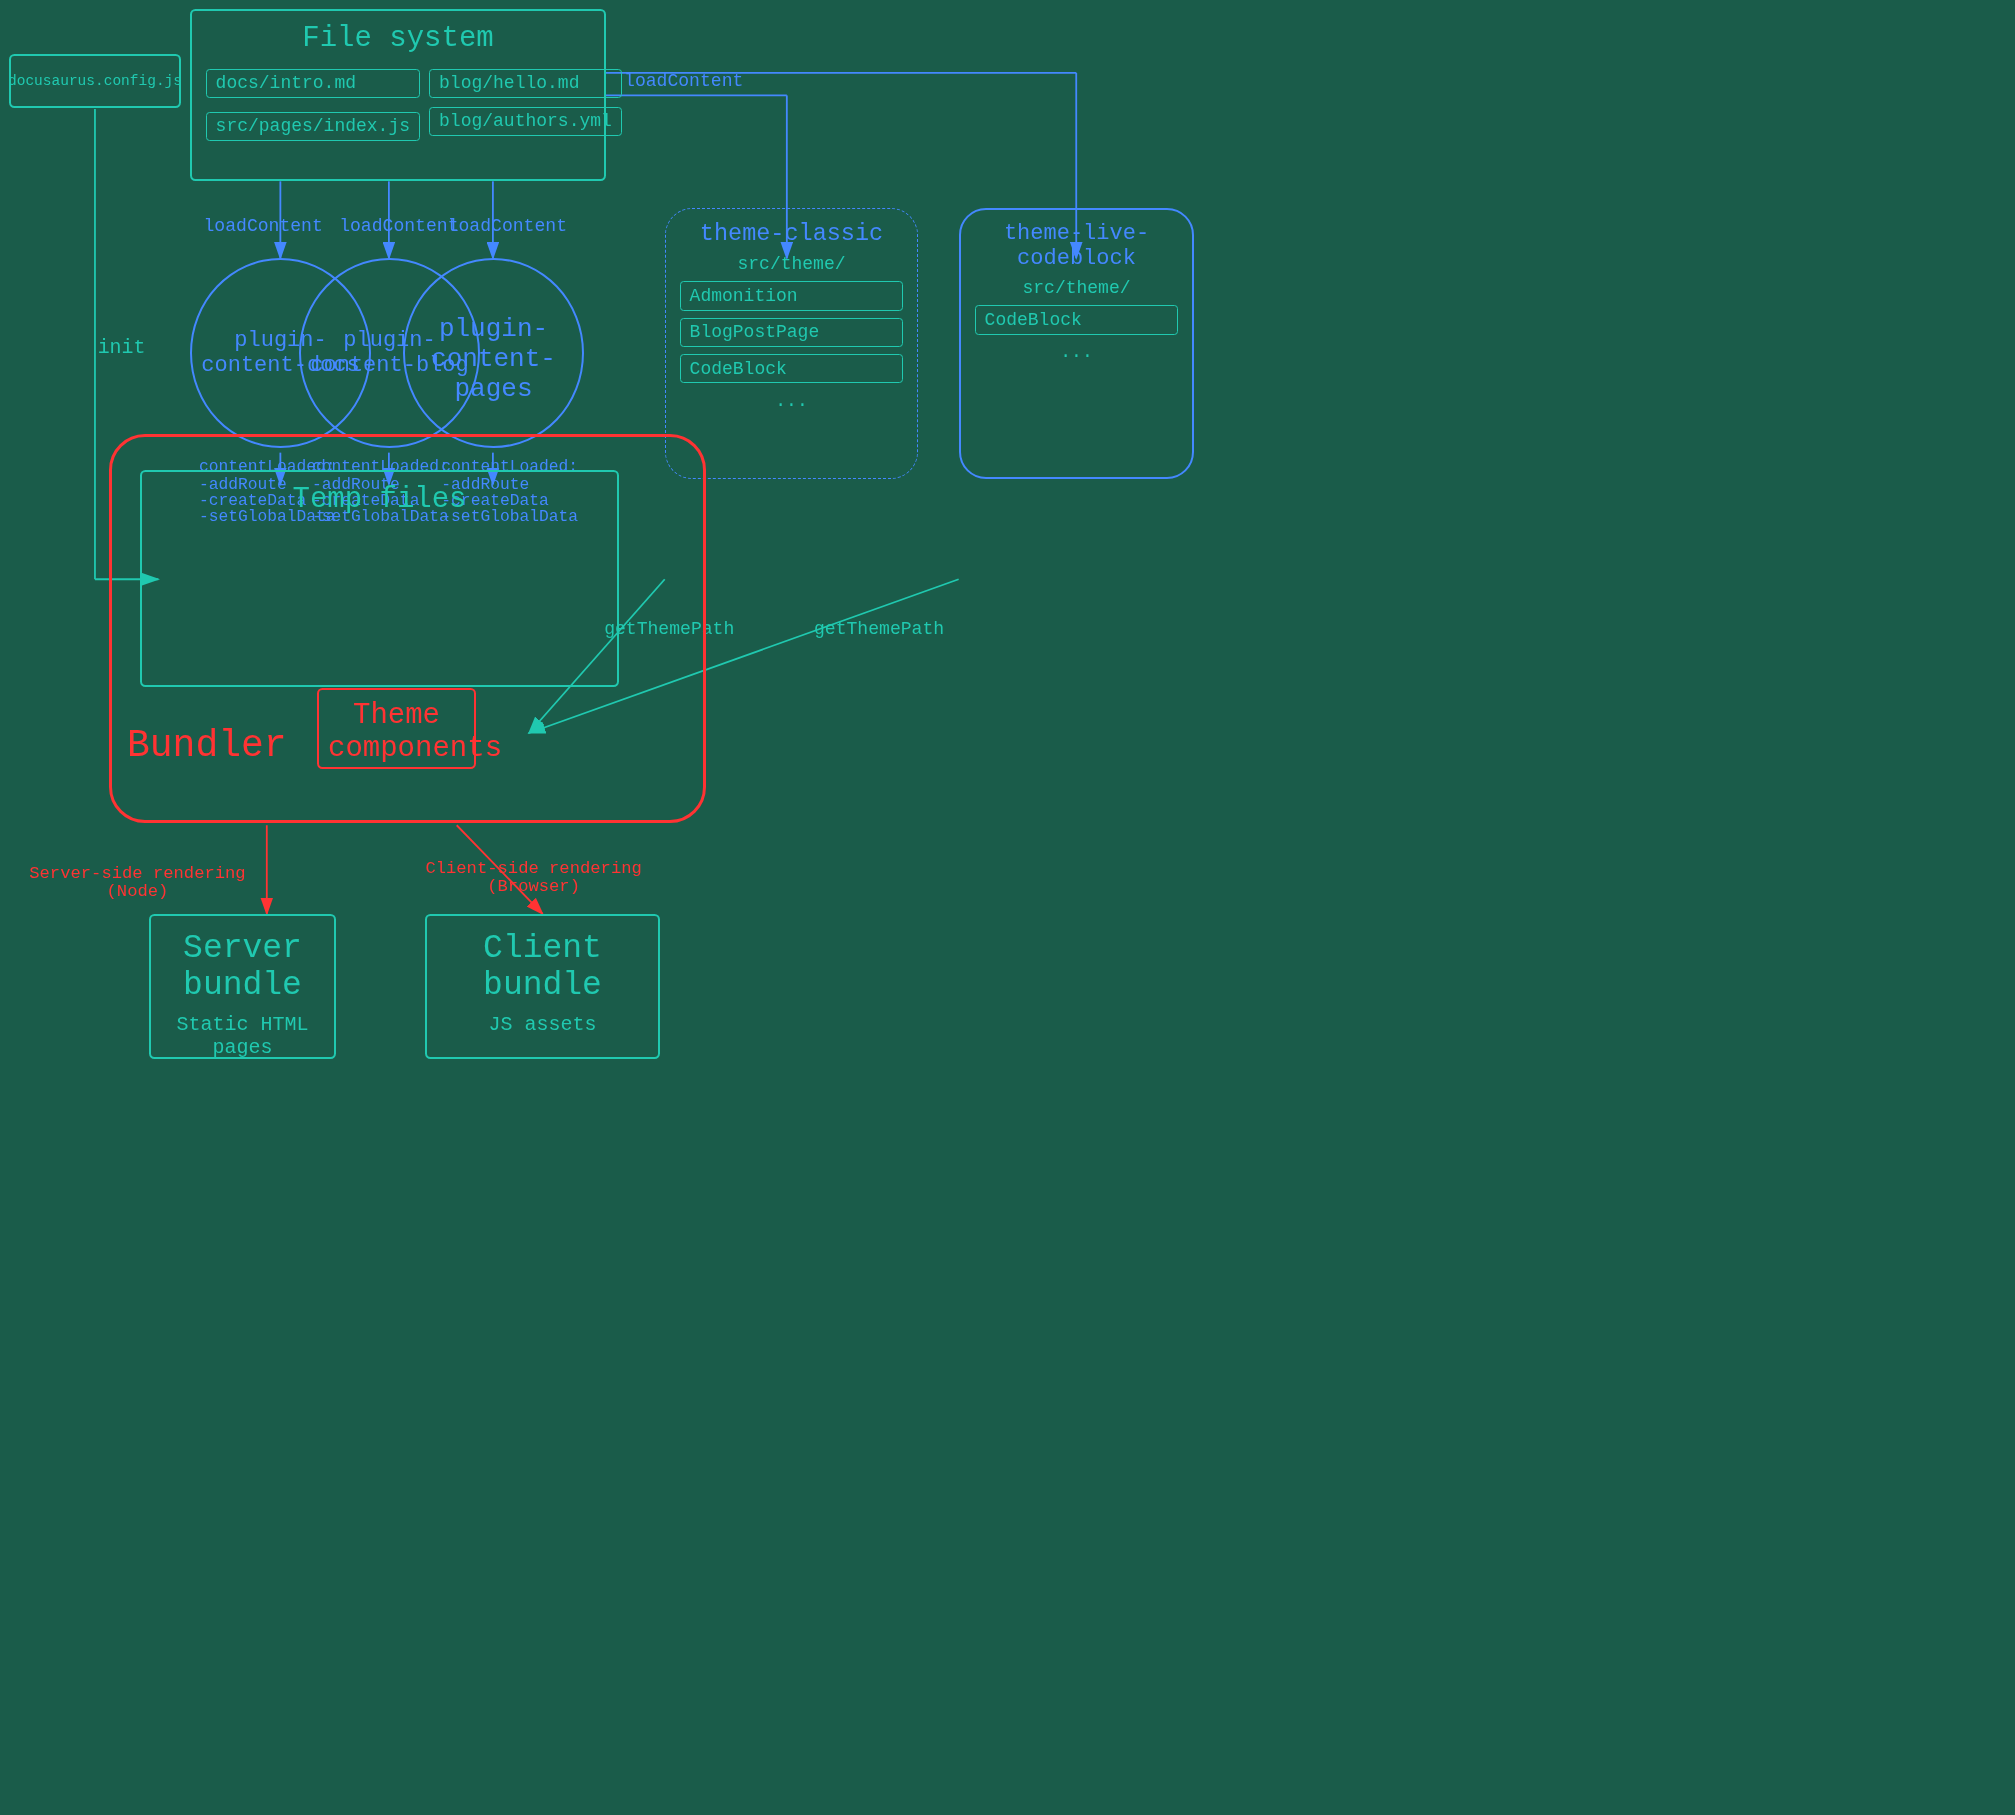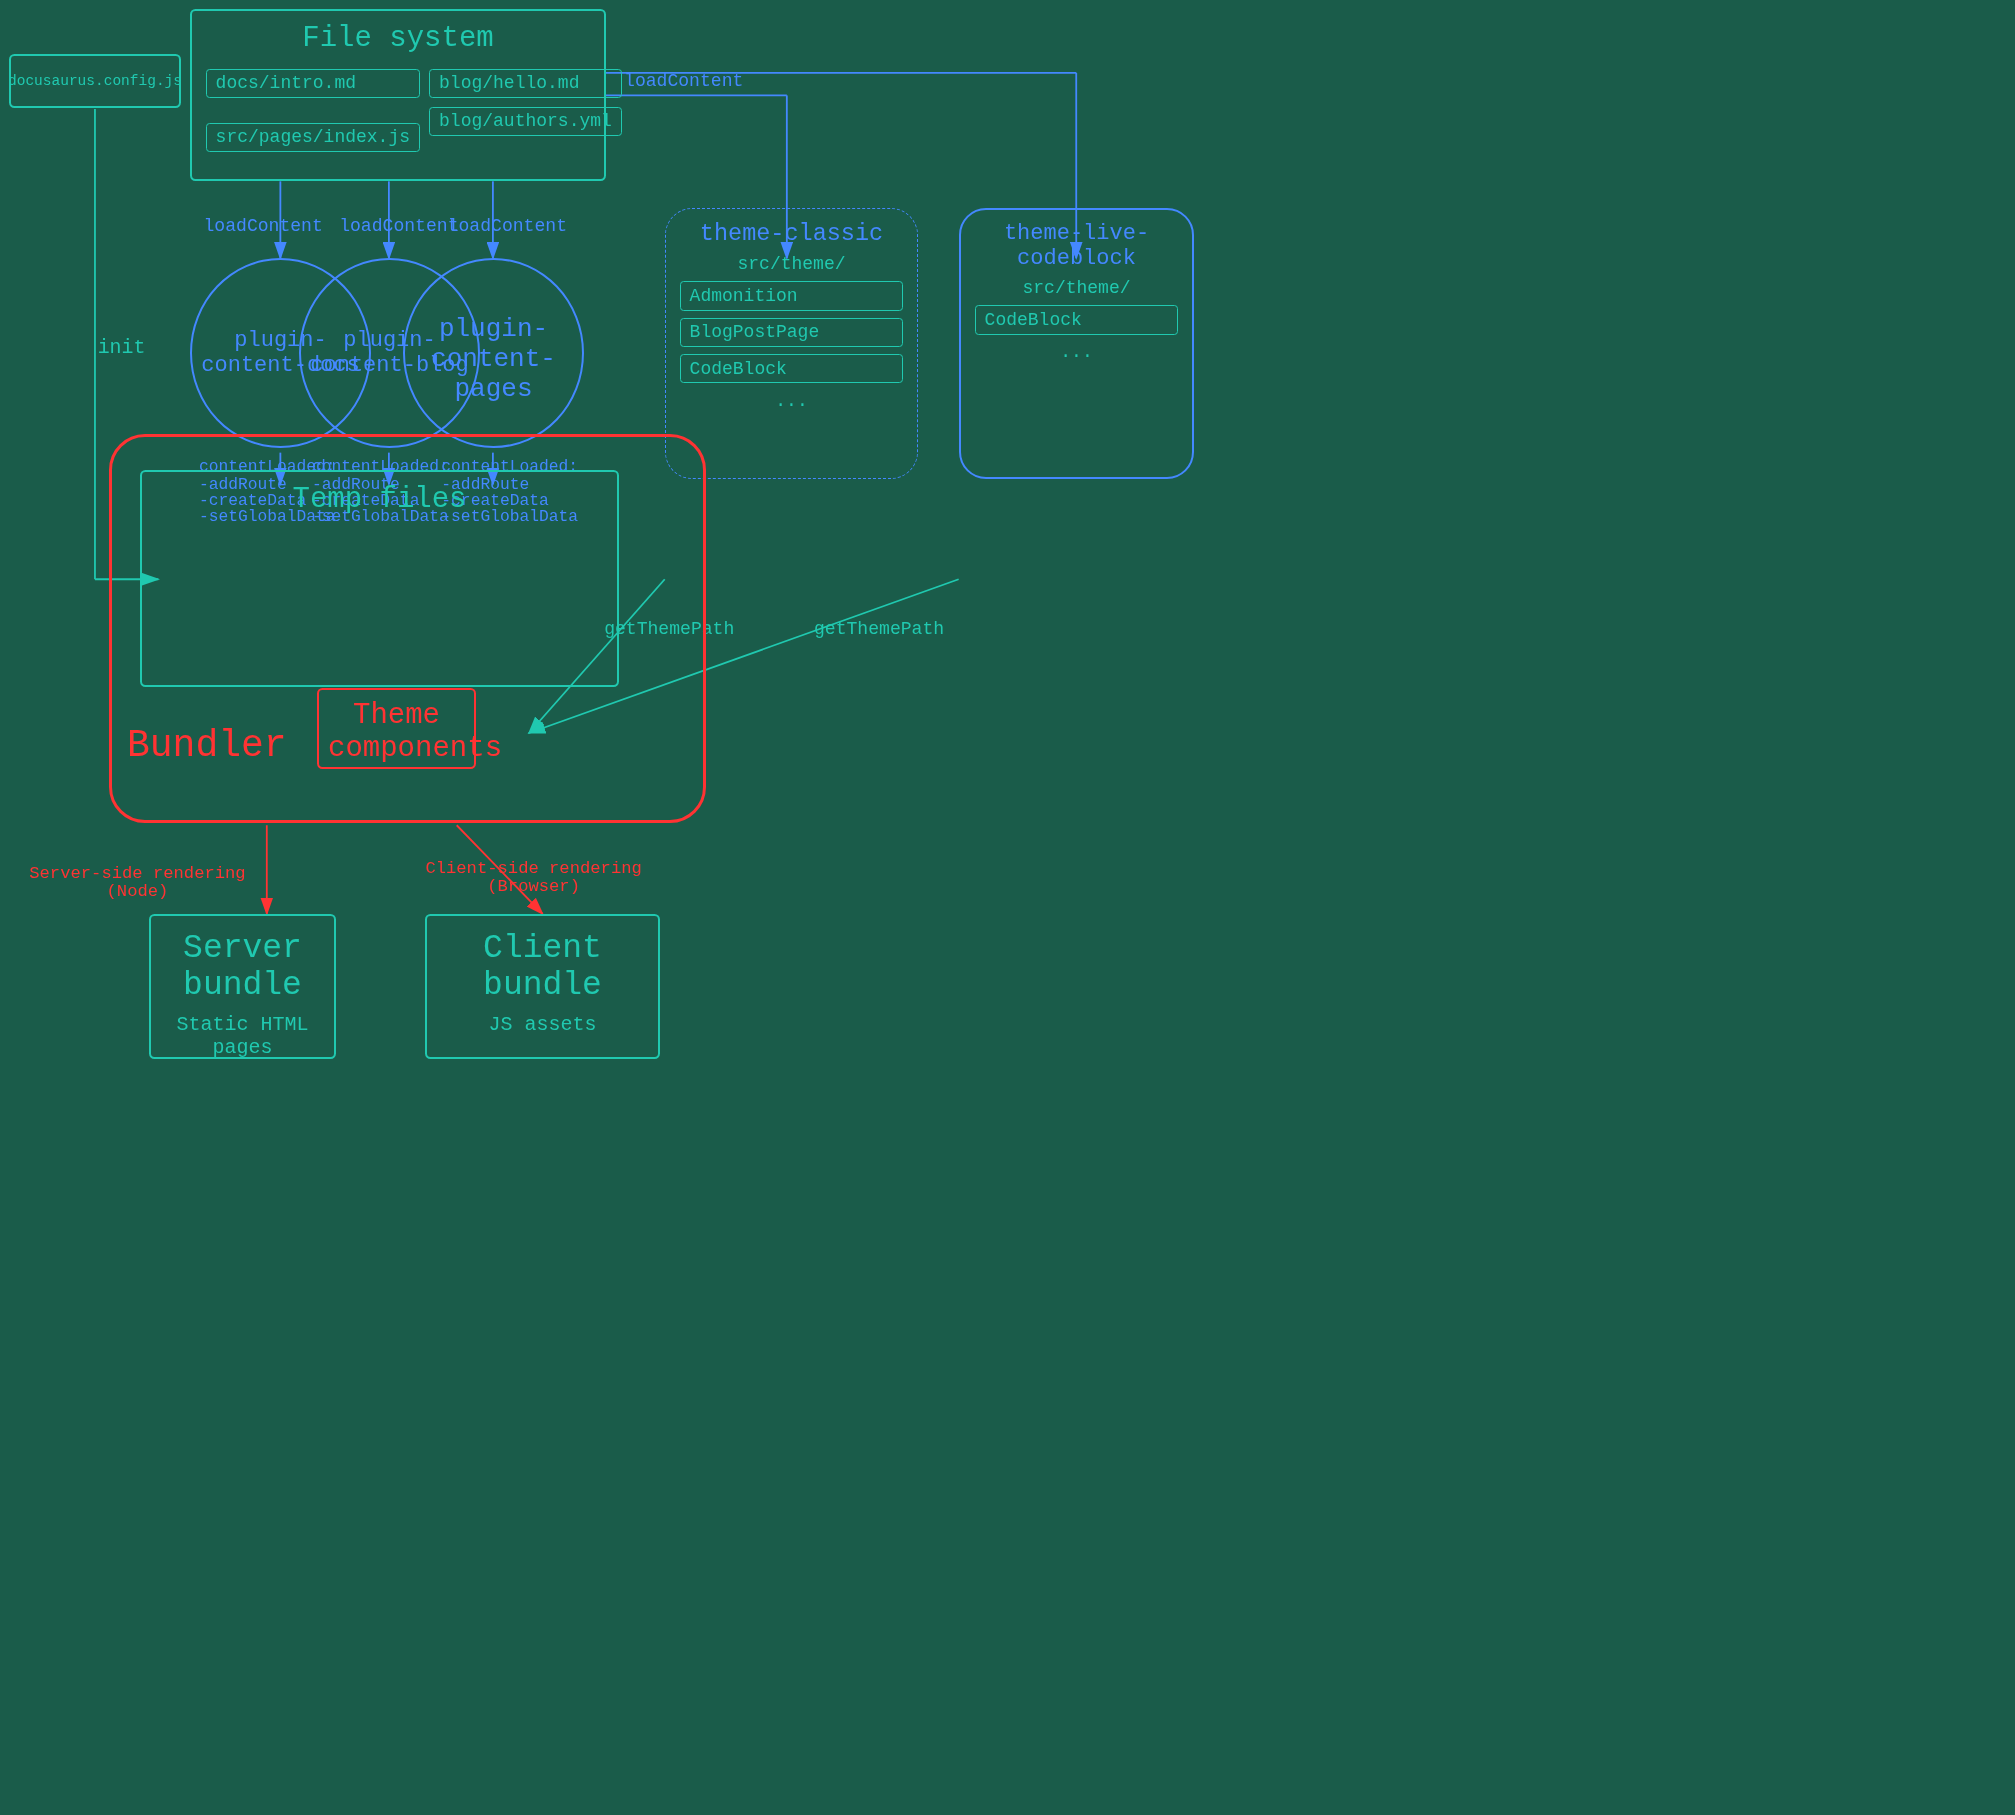--- a/index.html
+++ b/index.html
@@ -255,7 +255,7 @@
   <div style="display: grid; grid-template-columns: 1fr 1fr; gap: 9px; padding: 0 13.6px 13.6px;">
     <div class="small-teal-box" style="position:relative; left:0; top:0;">docs/intro.md</div>
     <div class="small-teal-box" style="position:relative; left:0; top:0;">blog/hello.md</div>
-    <div class="small-teal-box" style="position:relative; left:0; top:16px;">src/pages/index.js</div>
+    <div class="small-teal-box" style="position:relative; left:0; top:5px;">src/pages/index.js</div>
     <div class="small-teal-box" style="position:relative; left:0; top:0;">blog/authors.yml</div>
   </div>
 </div>

